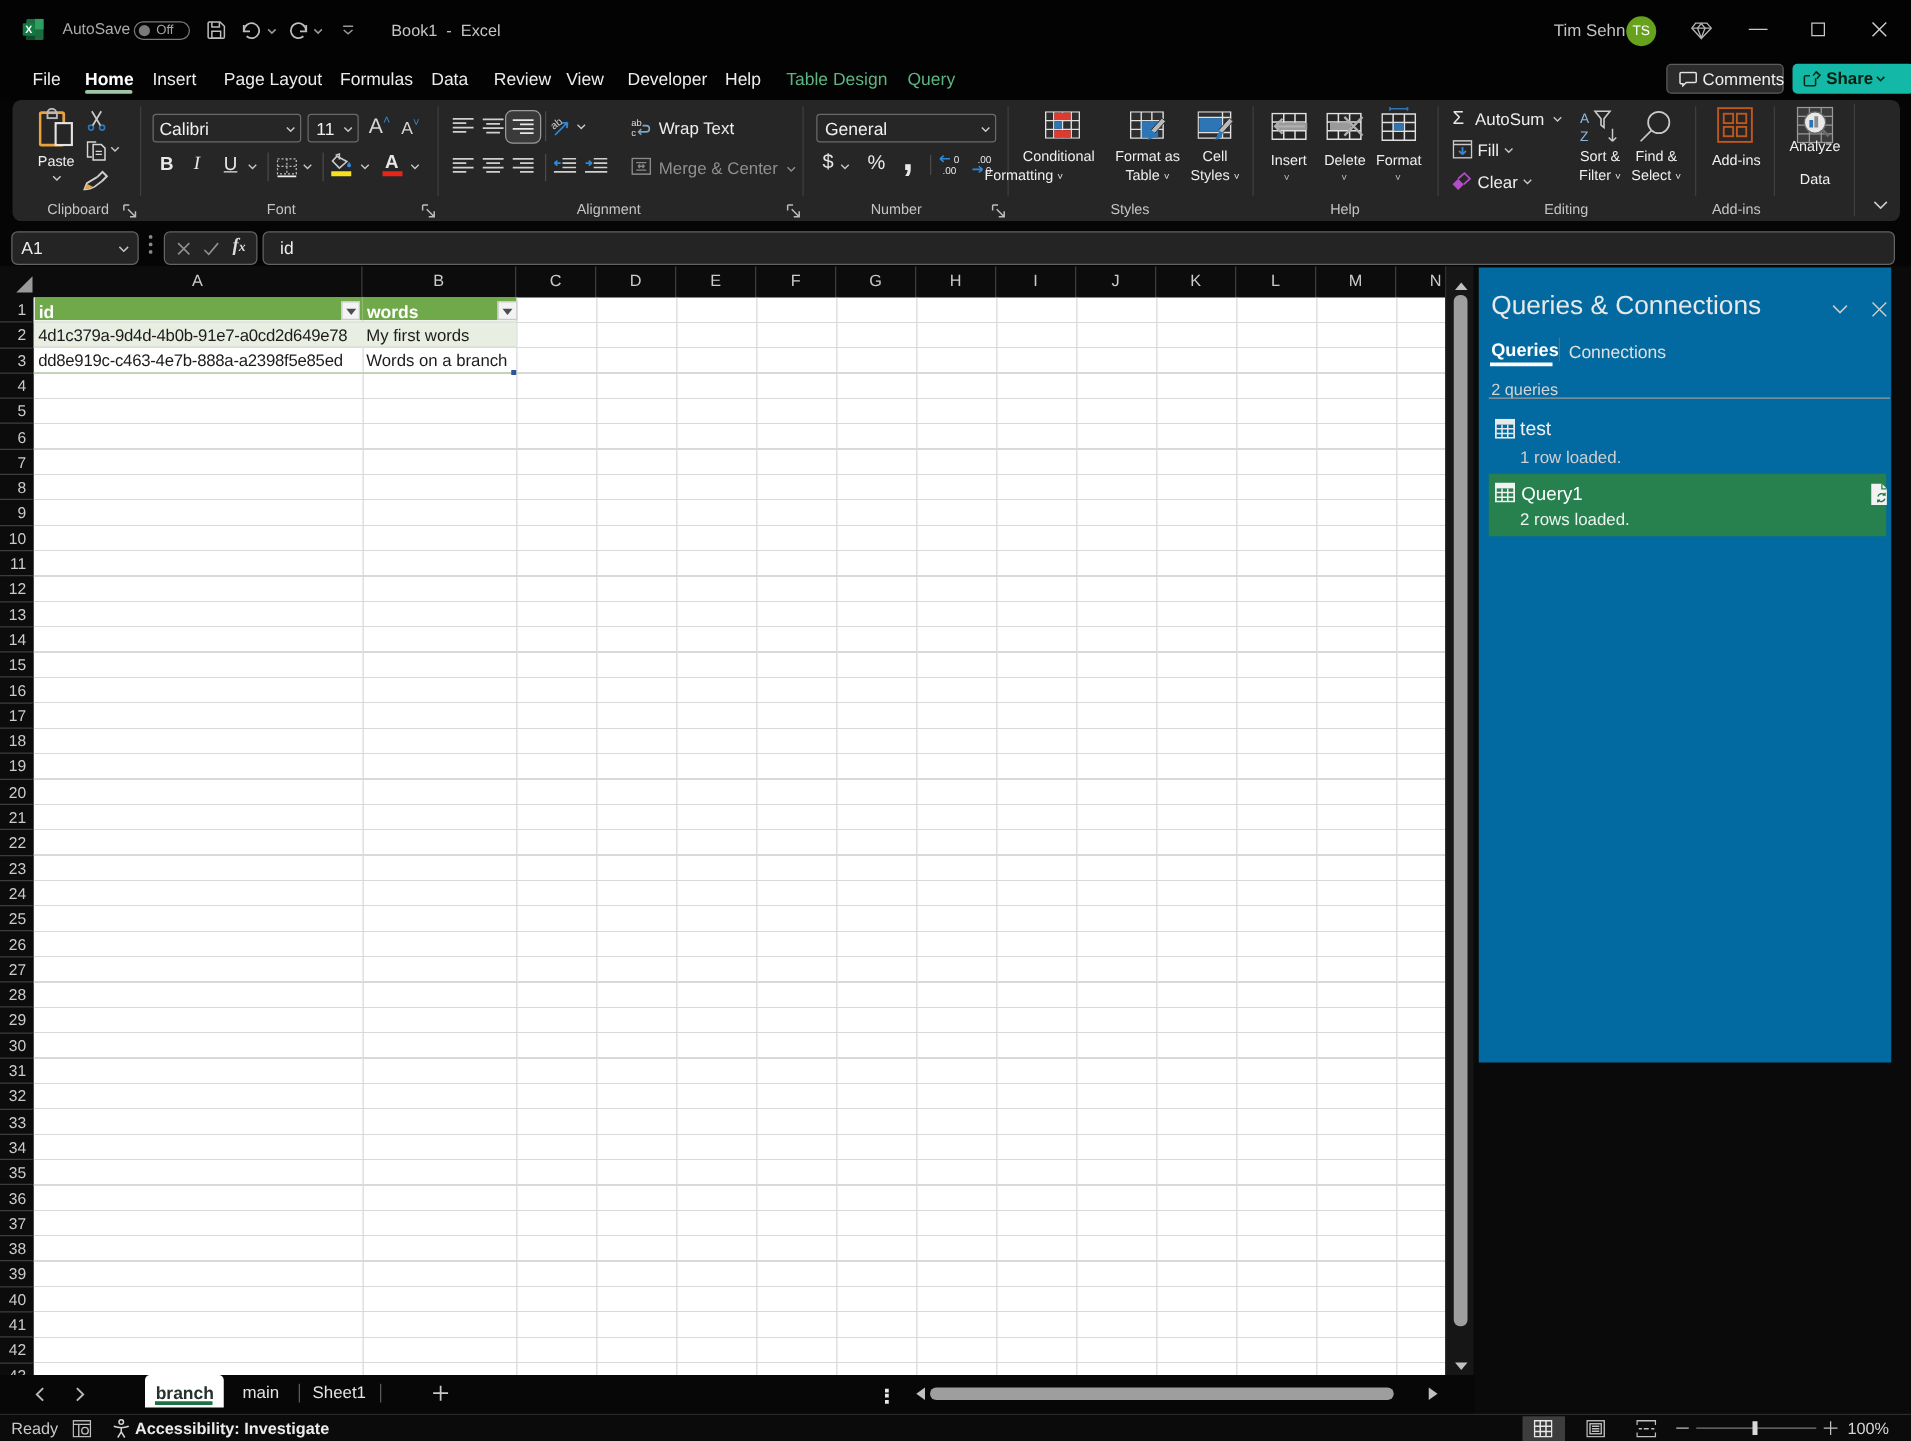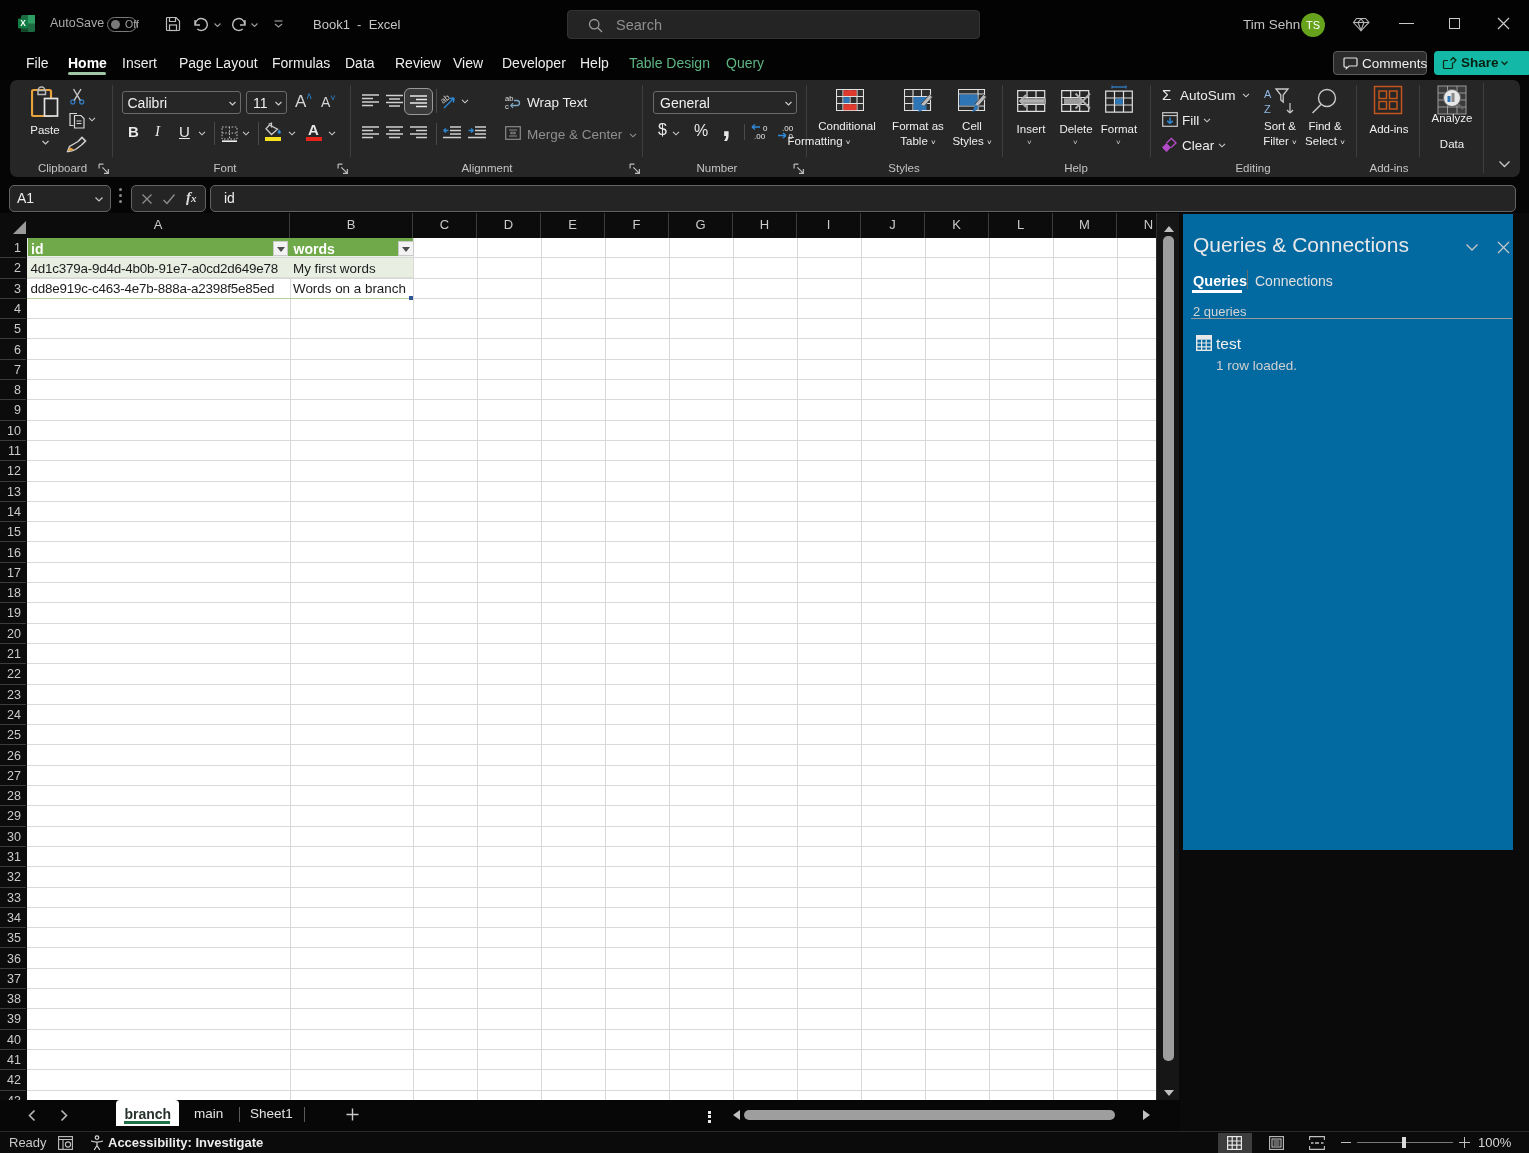--- a/index.html
+++ b/index.html
@@ -55,7 +55,7 @@
     </svg>
     <div class="abs" style="left:50px;top:16px;font-size:12.5px;color:#ababab">AutoSave</div>
 
-    <div class="abs" style="left:107px;top:16.5px;width:30px;height:15px;border:1px solid #7a7a7a;border-radius:8px;">
+    <div class="abs" style="left:107px;top:16.5px;width:45px;height:15px;border:1px solid #7a7a7a;border-radius:8px;">
       <div class="abs" style="left:2.5px;top:2px;width:9px;height:9px;border-radius:50%;background:#7a7a7a"></div>
       <div class="abs" style="left:17px;top:0.5px;font-size:10.5px;color:#a5a5a5">Off</div>
     </div>

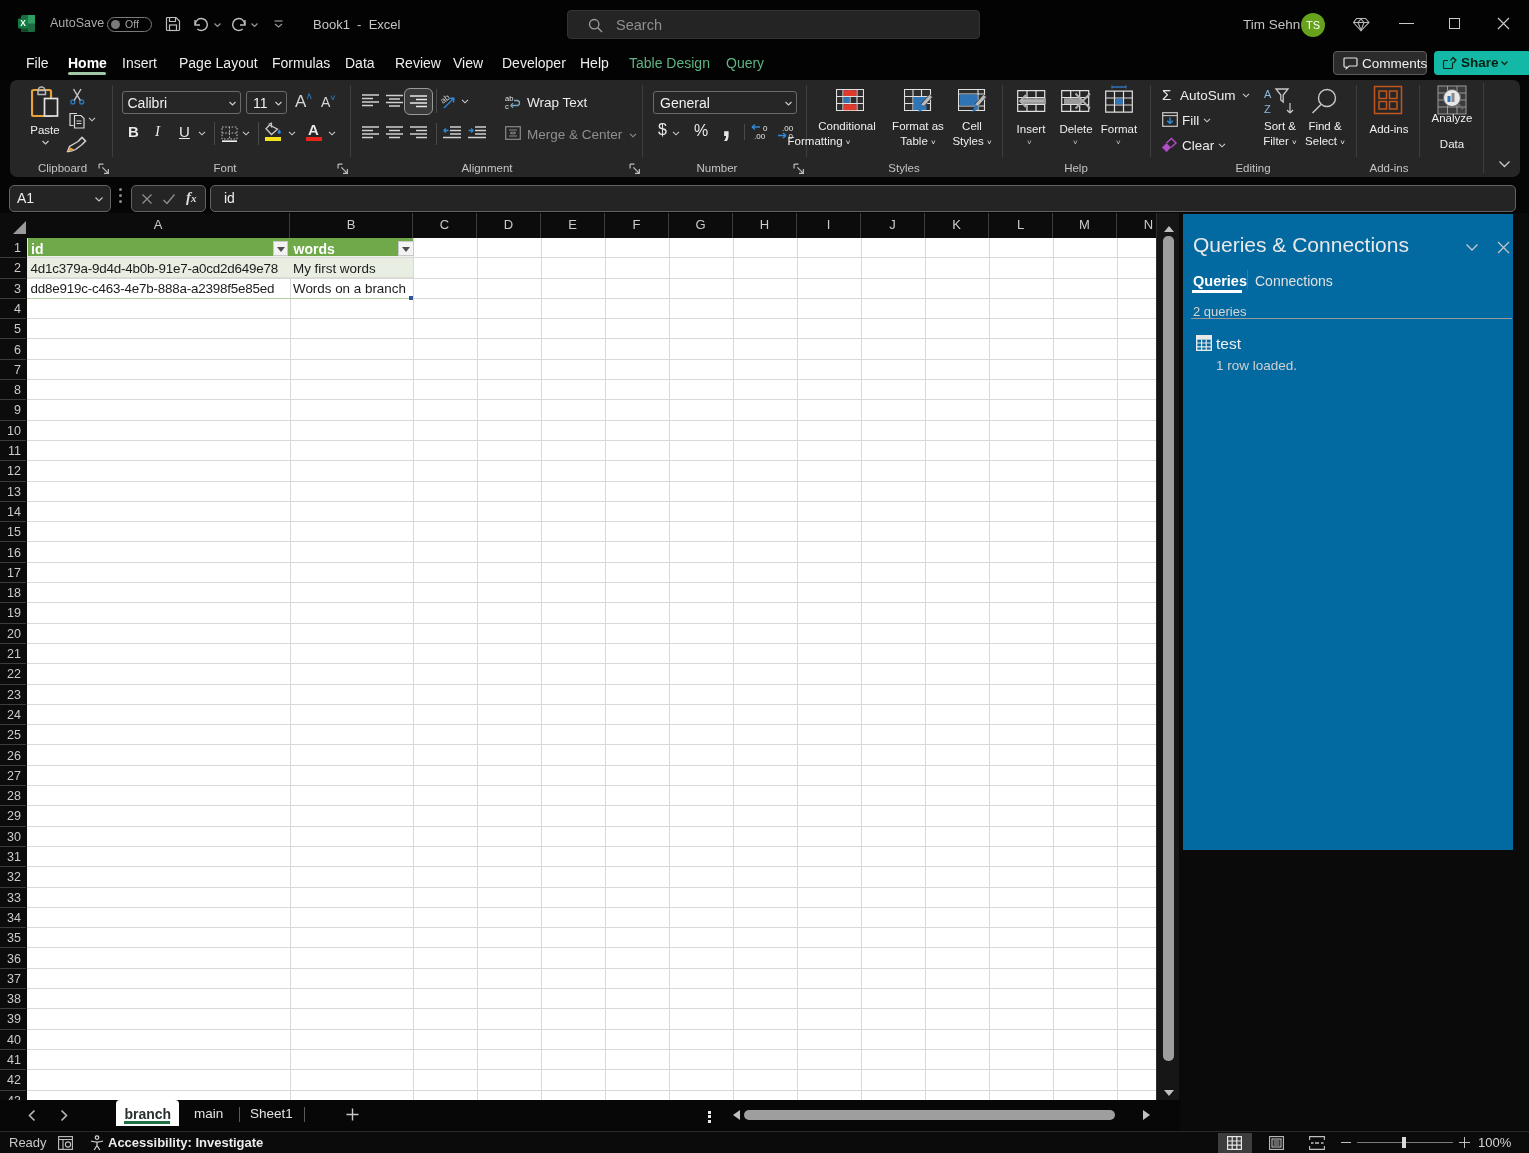--- a/index.html
+++ b/index.html
@@ -88,13 +88,6 @@
       </svg>
     <div class="abs" style="left:313px;top:16.5px;font-size:13px;color:#c6c6c6">Book1&nbsp; -&nbsp; Excel</div>
 
-    <div class="abs" style="left:567px;top:10px;width:413px;height:29px;background:#242424;border:1px solid #333;border-radius:4px;">
-      <svg class="abs" style="left:20px;top:7px" width="15" height="15" viewBox="0 0 15 15" fill="none" stroke="#9d9d9d" stroke-width="1.3">
-        <circle cx="6.2" cy="6.2" r="4.7"></circle>
-          <path d="M9.8 9.8 L14 14"></path>
-      </svg>
-      <div class="abs" style="left:48px;top:5.5px;font-size:14.5px;color:#8f8f8f">Search</div>
-    </div>
     <div class="abs" style="left:1243px;top:17px;font-size:13.5px;color:#c3c3c3">Tim Sehn</div>
     <div class="abs" style="left:1301px;top:13px;width:24px;height:24px;border-radius:50%;background:#67a21c;text-align:center;line-height:24px;font-size:11px;color:#fff;">TS</div>
 

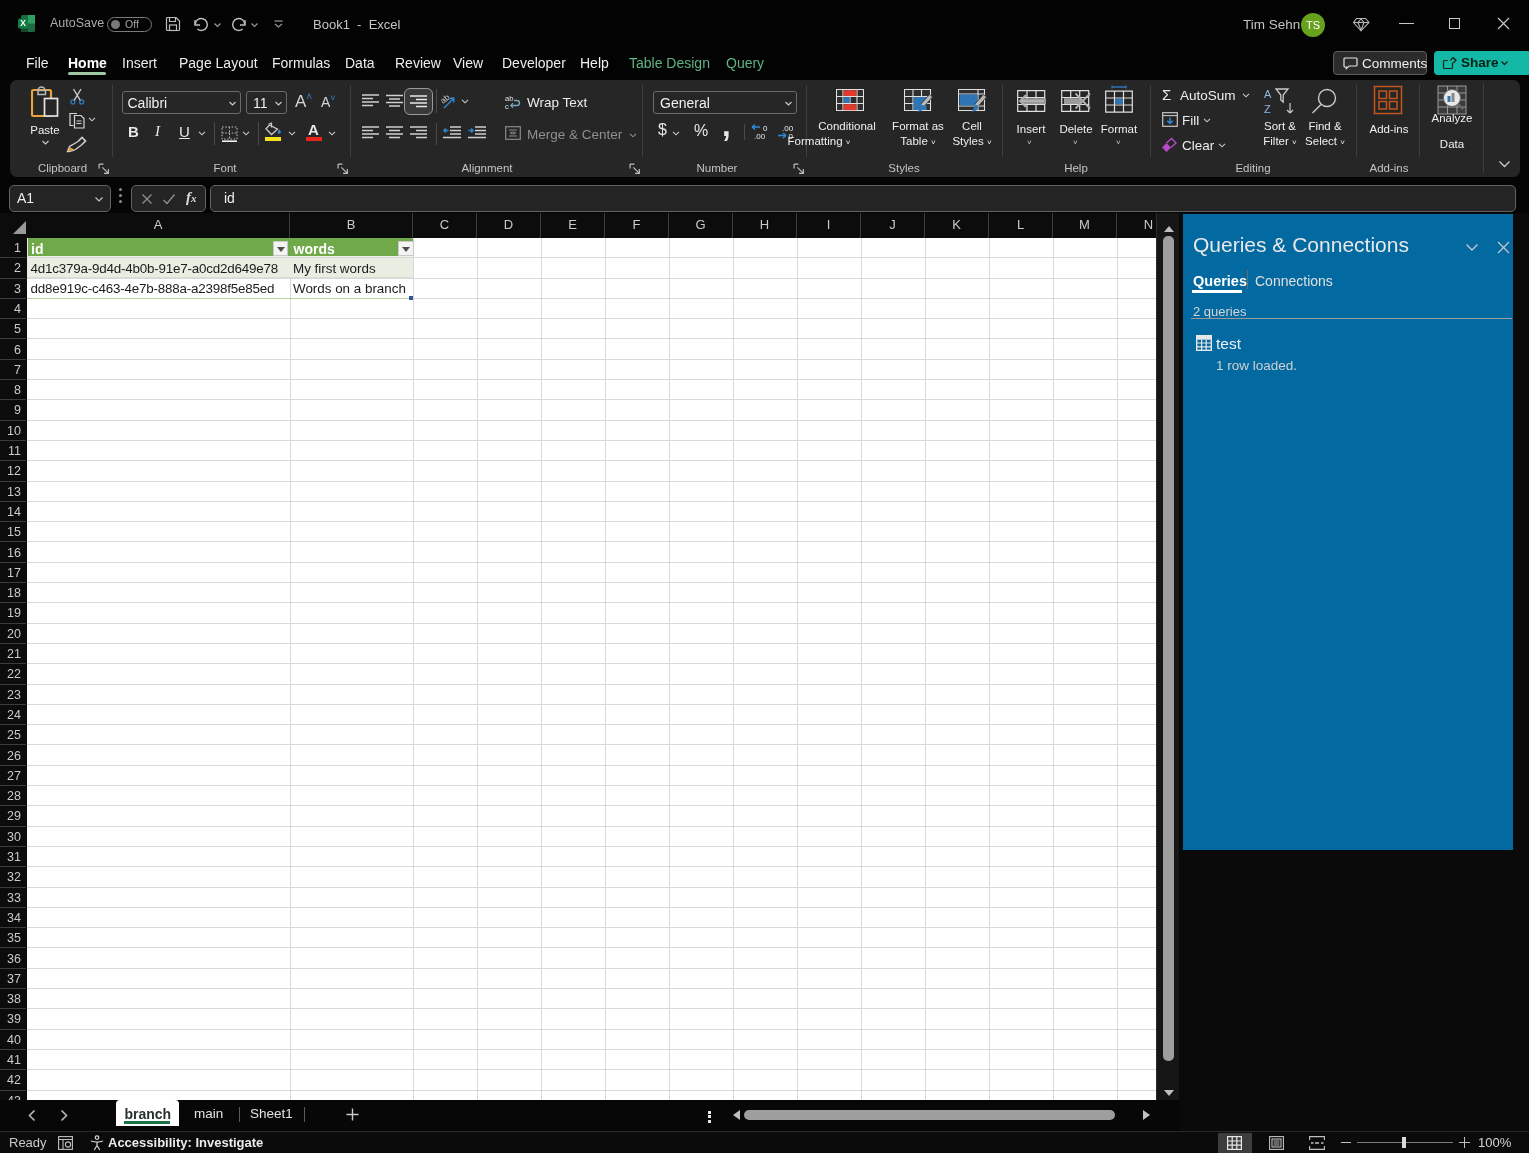--- a/index.html
+++ b/index.html
@@ -584,6 +584,20 @@
     </svg>
     <div class="abs" style="left:33px;top:121px;font-size:15.5px;color:#f0f0f0">test</div>
     <div class="abs" style="left:33px;top:144px;font-size:13.5px;color:#d0d0d0">1 row loaded.</div>
+    <div class="abs" style="left:8px;top:165px;width:318px;height:50px;background:#26814e;">
+      <svg class="abs" style="left:5px;top:7px" width="16" height="16" viewBox="0 0 16 16">
+        <rect x="0.7" y="0.7" width="14.6" height="14.6" fill="none" stroke="#f2f2f2" stroke-width="1.4"></rect>
+        <rect x="0.7" y="0.7" width="14.6" height="4" fill="#f2f2f2"></rect>
+        <path d="M1 8 h14 M1 11.8 h14 M5.6 4.7 v10.6 M10.2 4.7 v10.6" stroke="#f2f2f2" stroke-width="1.2"></path>
+      </svg>
+      <div class="abs" style="left:26px;top:7.5px;font-size:15px;color:#fff">Query1</div>
+      <div class="abs" style="left:25px;top:29px;font-size:13.5px;color:#ecf5ef">2 rows loaded.</div>
+      <svg class="abs" style="left:305px;top:7px" width="16" height="19" viewBox="0 0 16 19">
+        <path d="M1 1 h8.5 l4 4 V18 H1 z" fill="#f2f2f2"></path>
+            <path d="M9.5 1 v4 h4" fill="none" stroke="#26814e" stroke-width="1"></path>
+        <path d="M6.3 11.2 a3.2 3.2 0 0 1 5.4-1.3 m0.3 -1.7 v1.9 h-1.9 M11.9 13 a3.2 3.2 0 0 1 -5.4 1.3 m-0.3 1.7 v-1.9 h1.9" fill="none" stroke="#1f7a46" stroke-width="1.1"></path>
+      </svg>
+    </div>
   </div>
   </div>
   <div class="abs" id="tabbar">

